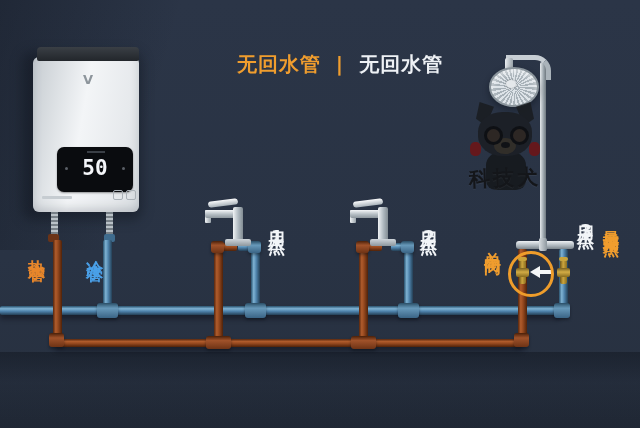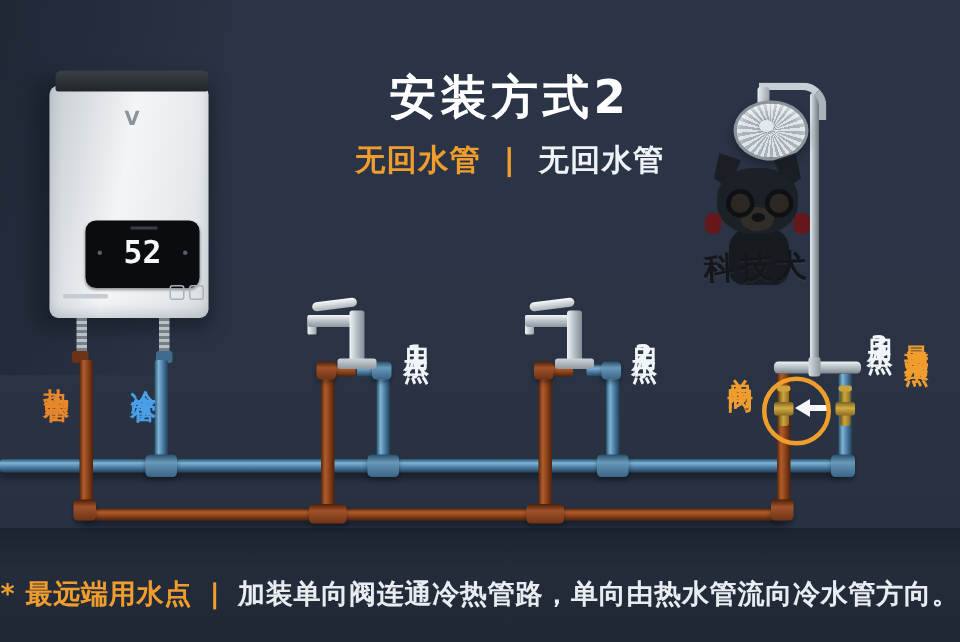--- a/index.html
+++ b/index.html
@@ -141,7 +141,6 @@
   <div class="abs floor-shade"></div>
 
   <div class="abs title-wrap">
-    <h1 class="main-title">安装方式2</h1>
     <div class="subtitle">
       <span class="orange">无回水管</span>
       <span class="sub-sep">|</span>

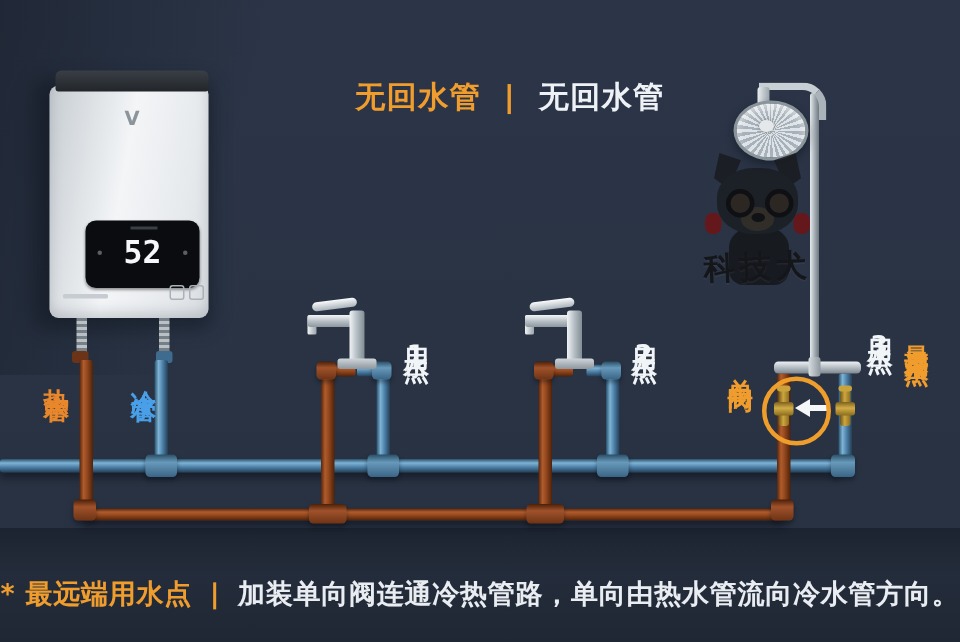--- a/index.html
+++ b/index.html
@@ -154,7 +154,7 @@
   <div class="abs heater-logo">V</div>
   <div class="abs heater-display">
     <div class="disp-tick"></div>
-    <div class="disp-temp">52</div>
+    <div class="disp-temp">50</div>
     <div class="disp-dot" style="left:8px;"></div>
     <div class="disp-dot" style="right:8px;"></div>
   </div>

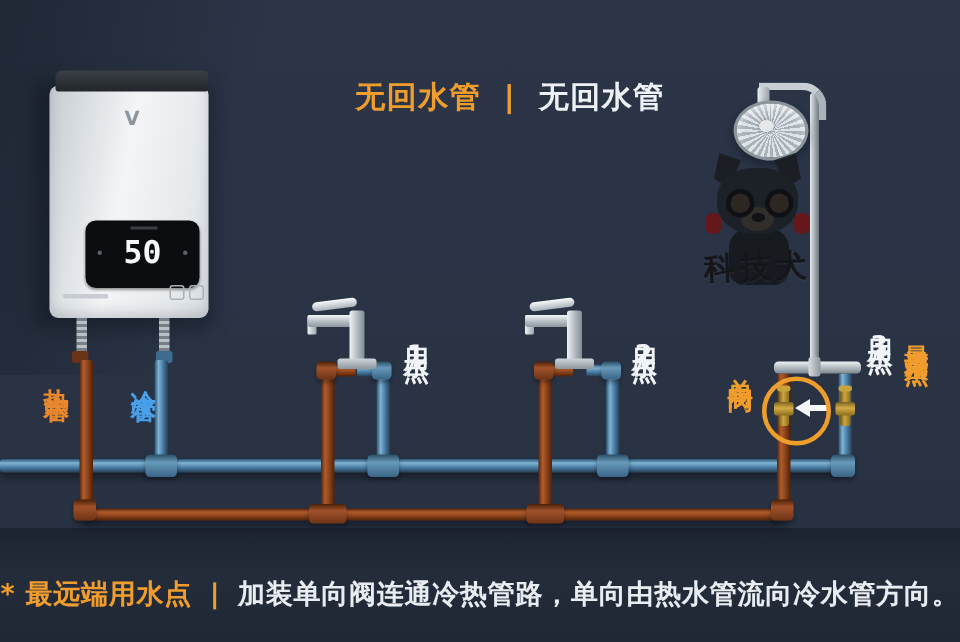--- a/index.html
+++ b/index.html
@@ -251,12 +251,6 @@
   <div class="abs vlabel lab-white" style="left:577px;top:212px;">用水点3</div>
   <div class="abs vlabel orange lab-far" style="left:603px;top:218px;">最远端用水点</div>
 
-  <div class="abs caption">
-    <span class="orange">*</span>
-    <span class="orange">最远端用水点</span>
-    <span class="cap-sep">|</span>
-    <span>加装单向阀连通冷热管路，单向由热水管流向冷水管方向。</span>
-  </div>
 
 </div>
 

